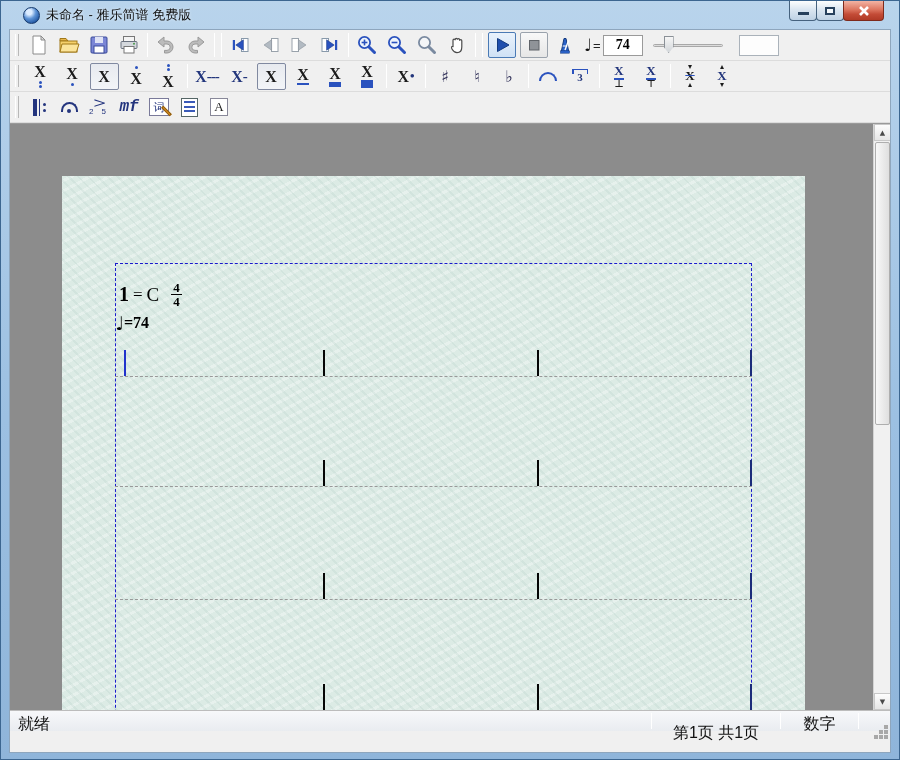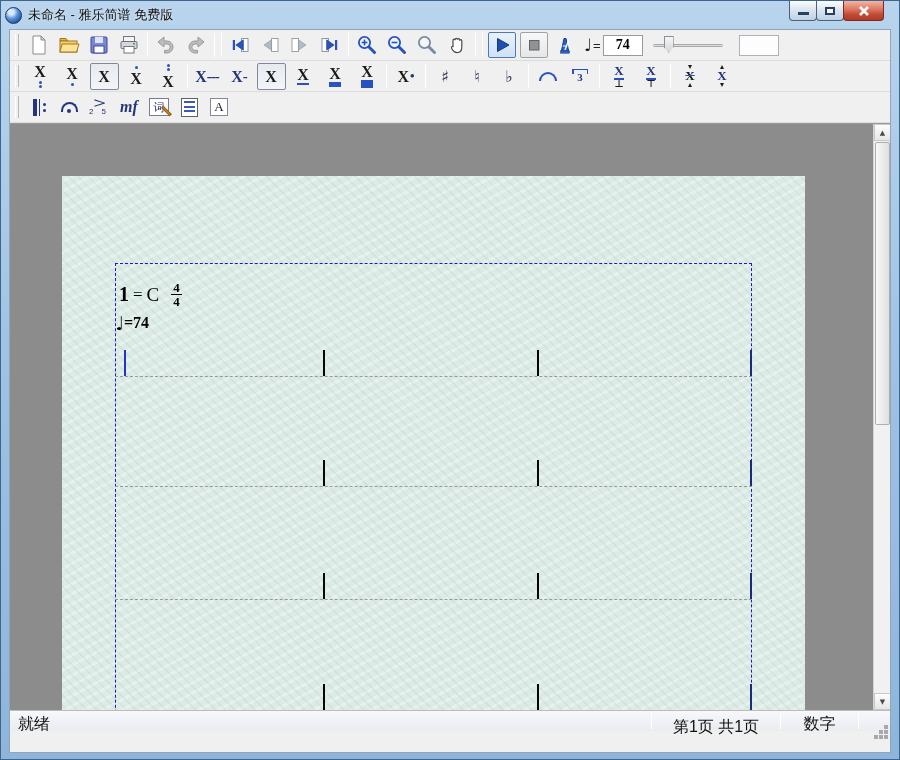--- a/index.html
+++ b/index.html
@@ -8,7 +8,7 @@
     background:linear-gradient(#b9d4ec,#9cc0e2 55%,#8fb5da);
     border:1px solid #3c6690; }
   
-  .titlebar { height:28px; display:flex; align-items:center; padding-left:4px; gap:6px; font-size:13px; color:#111; }
+  .titlebar { height:28px; display:flex; align-items:center; padding-left:22px; gap:6px; font-size:13px; color:#111; }
   .app-icon { width:17px; height:17px; border-radius:50%;
     background:radial-gradient(circle at 35% 28%, #dcecff 0 18%, #5d93d6 45%, #1f55a0 80%, #123a74);
     border:1px solid #16396b; flex:0 0 auto; }

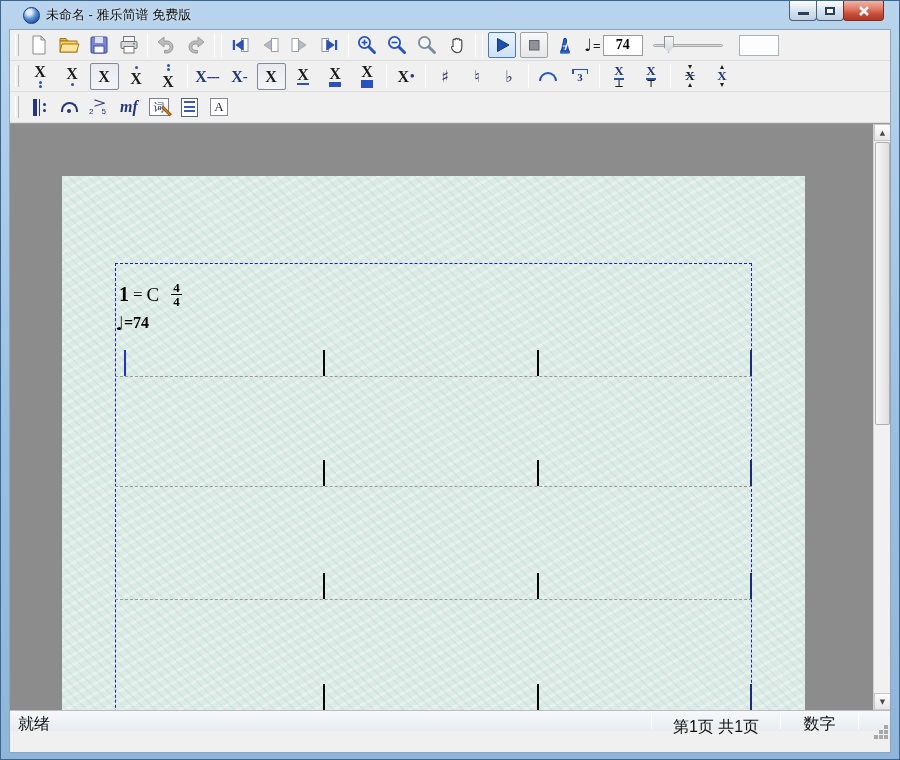--- a/index.html
+++ b/index.html
@@ -78,7 +78,7 @@
   .accwrap { display:flex; flex-direction:column; align-items:center; line-height:9px; }
   .acc { font-family:"Liberation Serif",serif; font-style:italic; font-weight:bold; font-size:15px; color:#24357e; transform:scaleX(1.5); }
   .accn { font-size:8px; color:#24357e; letter-spacing:3px; margin-top:-1px; }
-  .mf { font-family:Liberation Serif, serif; font-style:italic; font-weight:bold; font-size:16px; color:#24357e; }
+  .mf { font-family:Liberation Mono, monospace; font-style:italic; font-weight:bold; font-size:16px; color:#24357e; }
   .licon { position:relative; width:20px; height:18px; border:1px solid #7a7a9a; background:#fff; display:flex; align-items:center; justify-content:center; }
   .lchar { font-size:11px; color:#24357e; }
   .lpen { position:absolute; right:0; bottom:-2px; width:3px; height:12px; background:#d88c20; border:0.5px solid #8a5a10; transform:rotate(-45deg); }

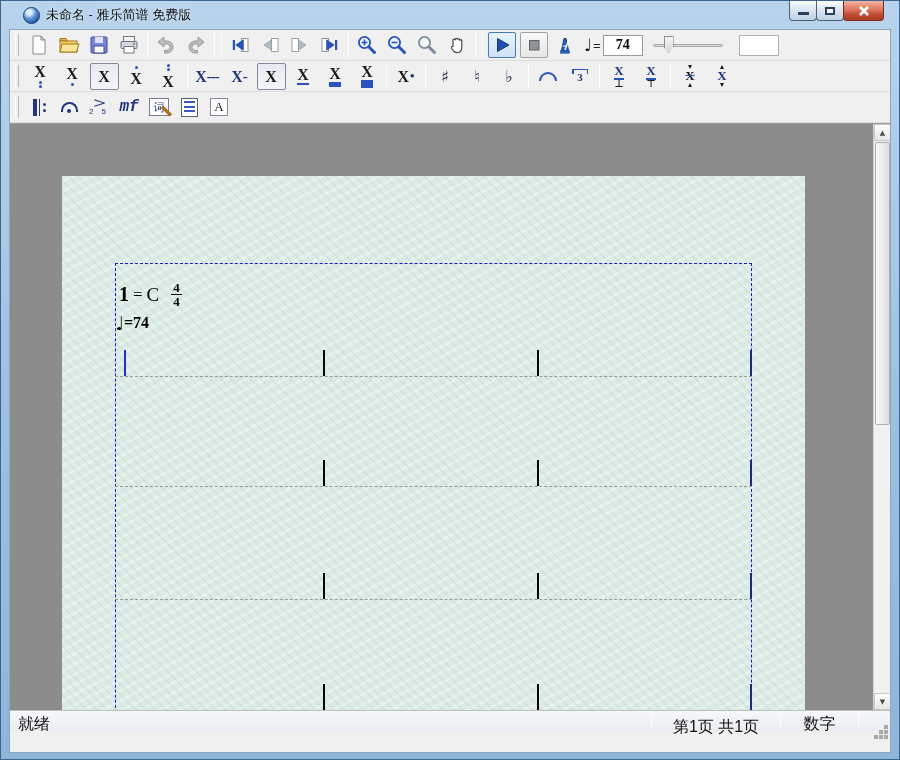--- a/index.html
+++ b/index.html
@@ -121,7 +121,7 @@
     font-size:16px; color:#111; }
   .sb-ready { position:absolute; left:8px; top:3px; }
   .sb-sep { position:absolute; top:2px; bottom:2px; width:1px; background:#c5c5c5; border-right:1px solid #fff; }
-  .sb-page { position:absolute; left:642px; width:128px; top:6px; text-align:center; }
+  .sb-page { position:absolute; left:642px; width:128px; top:12px; text-align:center; }
   .sb-mode { position:absolute; left:771px; width:77px; top:3px; text-align:center; }
   .sb-grip { position:absolute; right:2px; bottom:2px; width:4px; height:4px; background:#a8a8a8;
     box-shadow:-5px 5px 0 #a8a8a8,-10px 10px 0 #a8a8a8, 0 5px 0 #a8a8a8, 0 10px 0 #a8a8a8, -5px 10px 0 #a8a8a8; }

